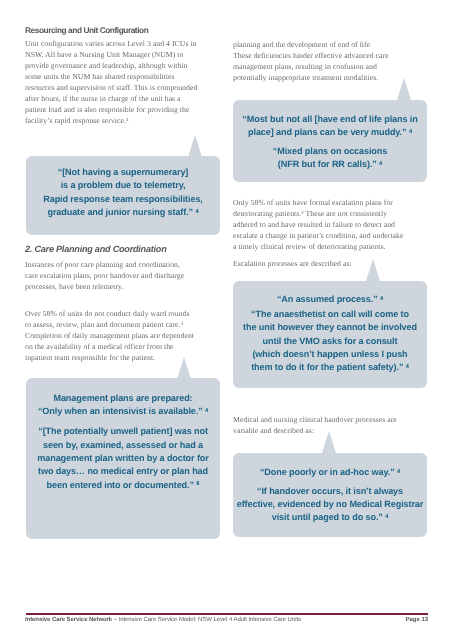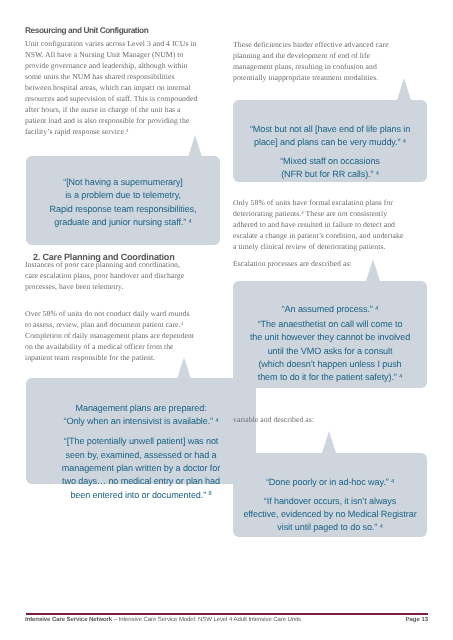--- a/index.html
+++ b/index.html
@@ -101,8 +101,8 @@
 
   <div class="col col-right">
     <p class="para" style="position:absolute;top:39.4px;left:0;">
+        <span class="ln">planning and the development of end of life</span>
         <span class="ln">These deficiencies hinder effective advanced care</span>
-        <span class="ln">planning and the development of end of life</span>
         <span class="ln">management plans, resulting in confusion and</span>
         <span class="ln">potentially inappropriate treatment modalities.</span>
       </p>

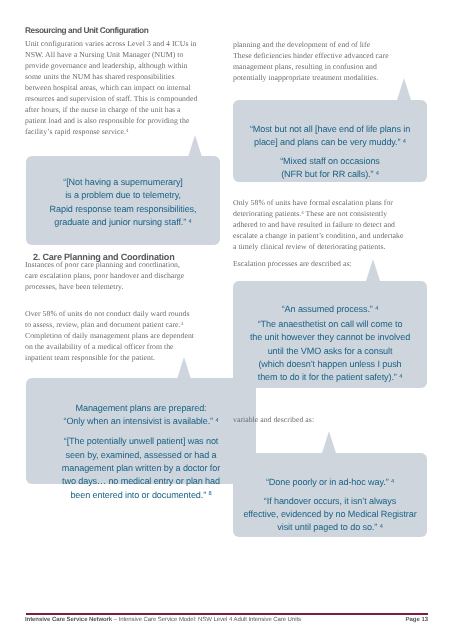--- a/index.html
+++ b/index.html
@@ -50,7 +50,6 @@
         <span class="ln">NSW. All have a Nursing Unit Manager (NUM) to</span>
         <span class="ln">provide governance and leadership, although within</span>
         <span class="ln">some units the NUM has shared responsibilities</span>
-        <span class="ln">between hospital areas, which can impact on internal</span>
         <span class="ln">resources and supervision of staff. This is compounded</span>
         <span class="ln">after hours, if the nurse in charge of the unit has a</span>
         <span class="ln">patient load and is also responsible for providing the</span>

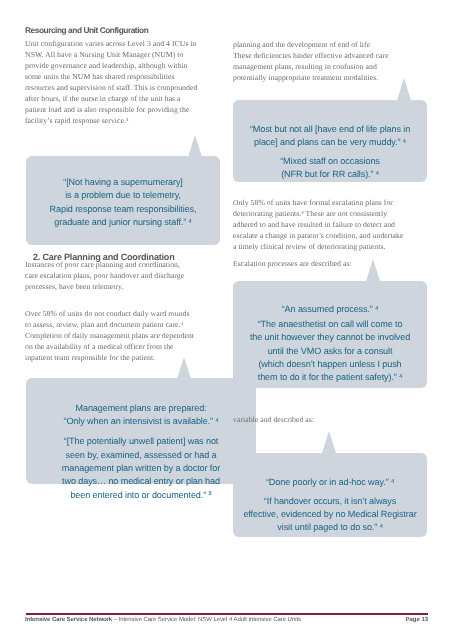--- a/index.html
+++ b/index.html
@@ -24,7 +24,7 @@
 
   .quote{position:relative;background:#ced5dd;border-radius:6px;
          color:#1c6486;text-align:center;}
-  .quote .qp{font-size:9.1px;font-weight:normal;line-height:13.3px;margin:10px;letter-spacing:-0.115px;}
+  .quote .qp{font-size:9.1px;font-weight:bold;line-height:13.3px;margin:0;letter-spacing:-0.115px;}
   .quote .qp .ln{display:block;white-space:pre;}
   .quote .tail{position:absolute;width:0;height:0;
         border-left:7.2px solid transparent;border-right:7.2px solid transparent;

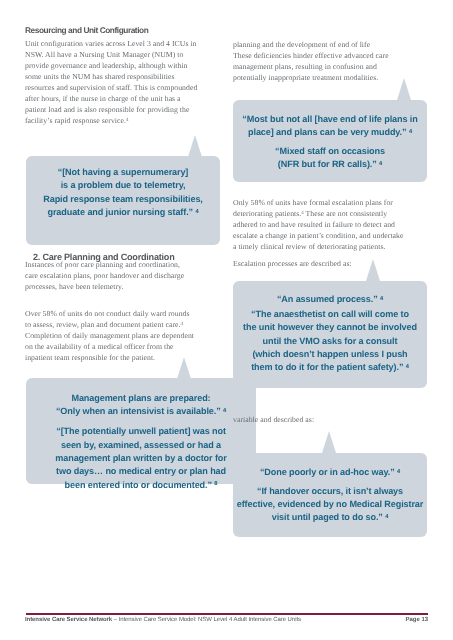--- a/index.html
+++ b/index.html
@@ -113,7 +113,7 @@
           <span class="ln">place] and plans can be very muddy.” <sup>4</sup></span>
         </p>
       <p class="qp" style="position:absolute;left:0;right:0;top:45.7px;">
-          <span class="ln">“Mixed staff on occasions</span>
+          <span class="ln">“Mixed plans on occasions</span>
           <span class="ln">(NFR but for RR calls).” <sup>4</sup></span>
         </p>
     </div>

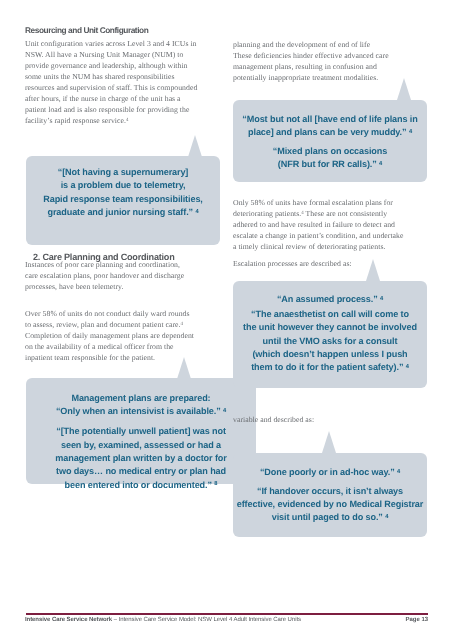--- a/index.html
+++ b/index.html
@@ -56,7 +56,7 @@
         <span class="ln">facility’s rapid response service.<sup>4</sup></span>
       </p>
 
-    <div class="quote" style="position:absolute;left:1px;top:156px;width:194px;height:89px;">
+    <div class="quote" style="position:absolute;left:1px;top:156px;width:194px;height:79px;">
       <div class="tail" style="left:162.4px;top:-21.5px;"></div>
       <p class="qp" style="position:absolute;left:0;right:0;top:10px;">
           <span class="ln">“[Not having a supernumerary]</span>

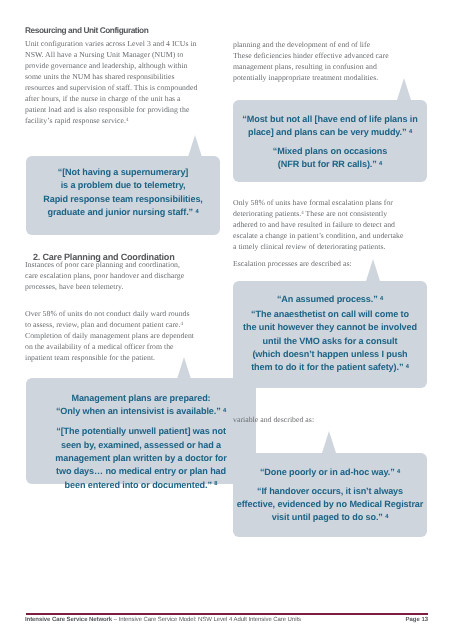--- a/index.html
+++ b/index.html
@@ -16,7 +16,7 @@
   .sub-head{font-size:8.3px;font-weight:bold;color:#55585c;
             line-height:11px;margin:0;letter-spacing:-0.44px;}
   .sec-head{font-size:9.1px;font-weight:bold;color:#55585c;
-            line-height:13px;margin:8px;letter-spacing:-0.23px;}
+            line-height:13px;margin:0;letter-spacing:-0.23px;font-style:italic;}
   .para{font-size:7.75px;color:#6b6e72;line-height:11.0px;margin:0;
         letter-spacing:.004em;font-family:Liberation Serif, serif;}
   .para .ln{display:block;white-space:pre;}

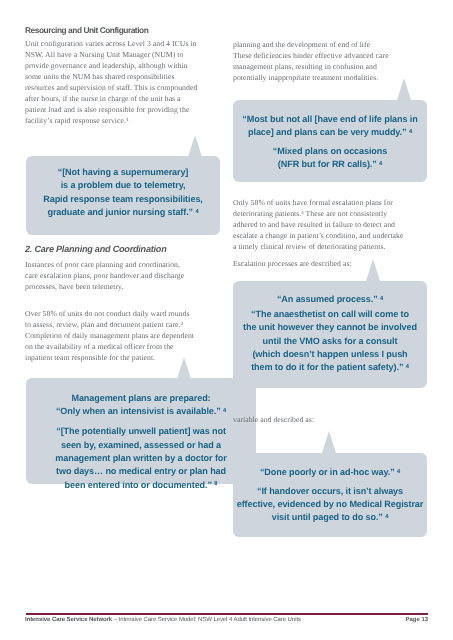--- a/index.html
+++ b/index.html
@@ -82,7 +82,7 @@
         <span class="ln">inpatient team responsible for the patient.</span>
       </p>
 
-    <div class="quote" style="position:absolute;left:1px;top:378px;width:194px;height:106px;padding-left:36px;">
+    <div class="quote" style="position:absolute;left:1px;top:378px;width:194px;height:161px;">
       <div class="tail" style="left:151.0px;top:-21.5px;"></div>
       <p class="qp" style="position:absolute;left:0;right:0;top:14px;">
           <span class="ln">Management plans are prepared:</span>

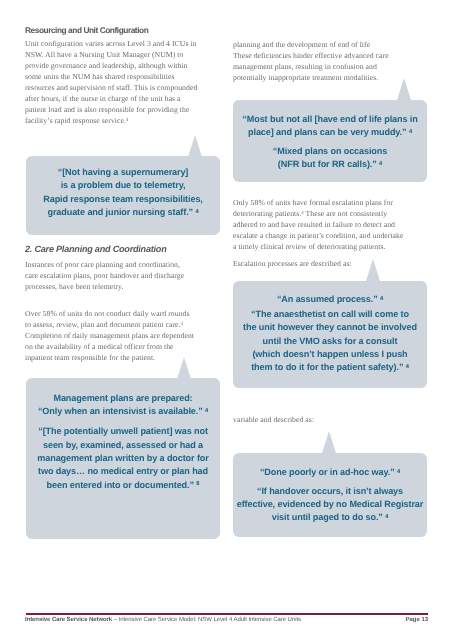--- a/index.html
+++ b/index.html
@@ -145,6 +145,7 @@
     </div>
 
     <p class="para" style="position:absolute;top:414px;left:0;">
+        <span class="ln">Medical and nursing clinical handover processes are</span>
         <span class="ln">variable and described as:</span>
       </p>
 

